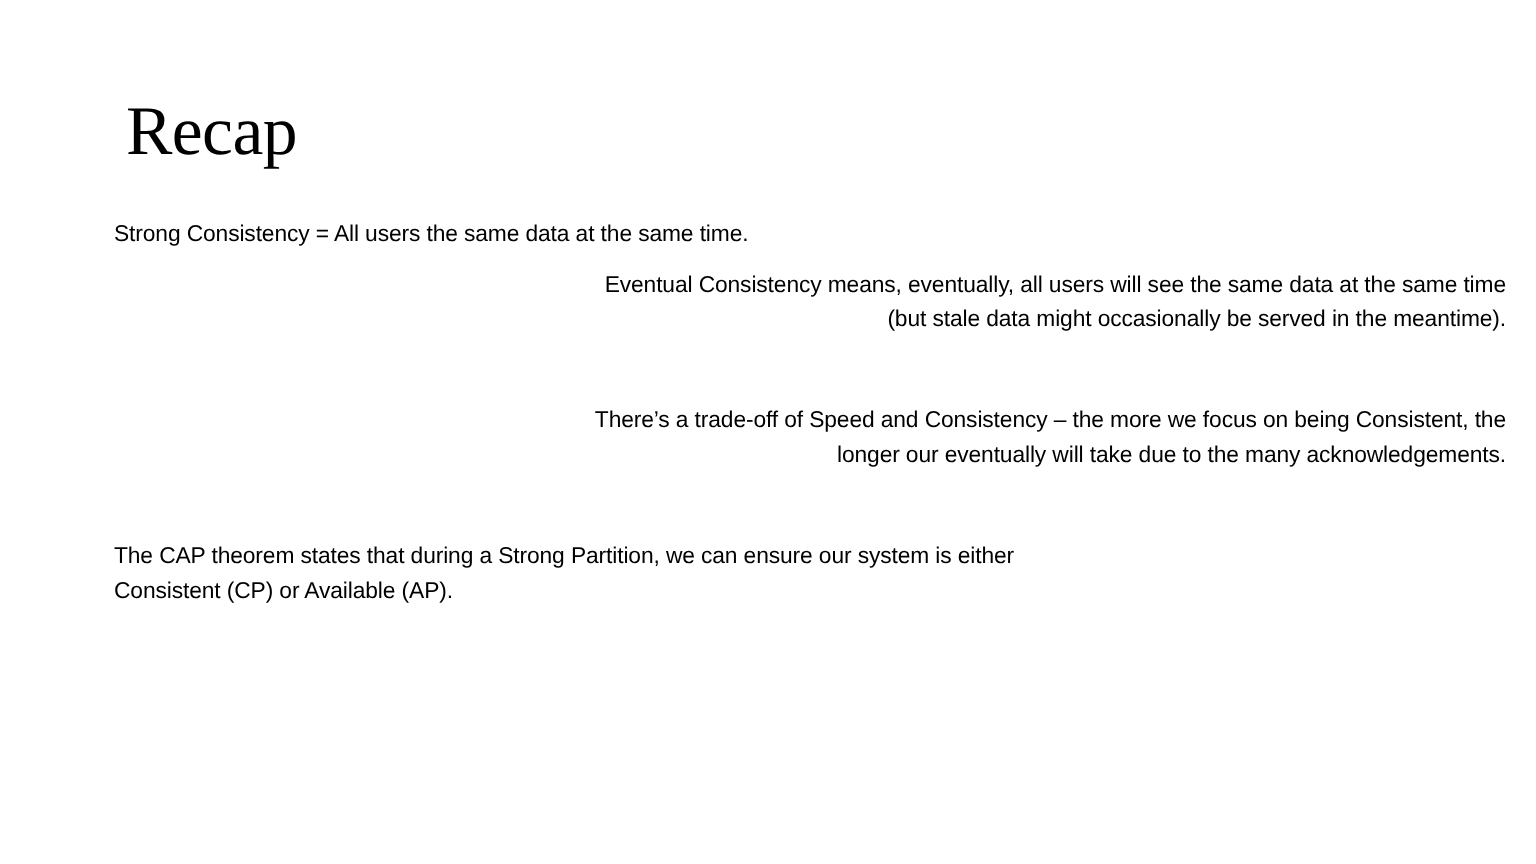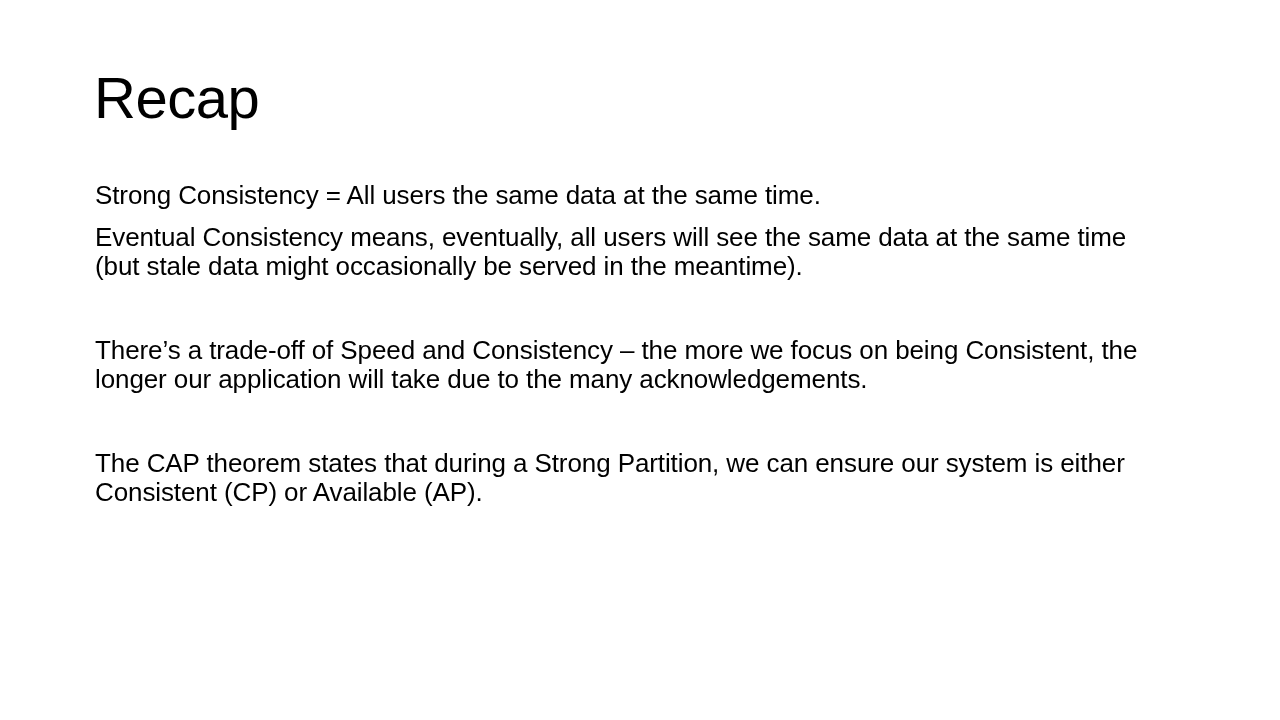--- a/index.html
+++ b/index.html
@@ -24,12 +24,13 @@
     position: absolute;
     left: 94px;
     top: 66px;
-    margin: 0;
+    margin: 11px;
     font-size: 58px;
     font-weight: 400;
     line-height: 1.1;
     letter-spacing: -0.5px;
     white-space: pre;
+    font-family: Liberation Serif, serif;
   }
   .body-text {
     position: absolute;

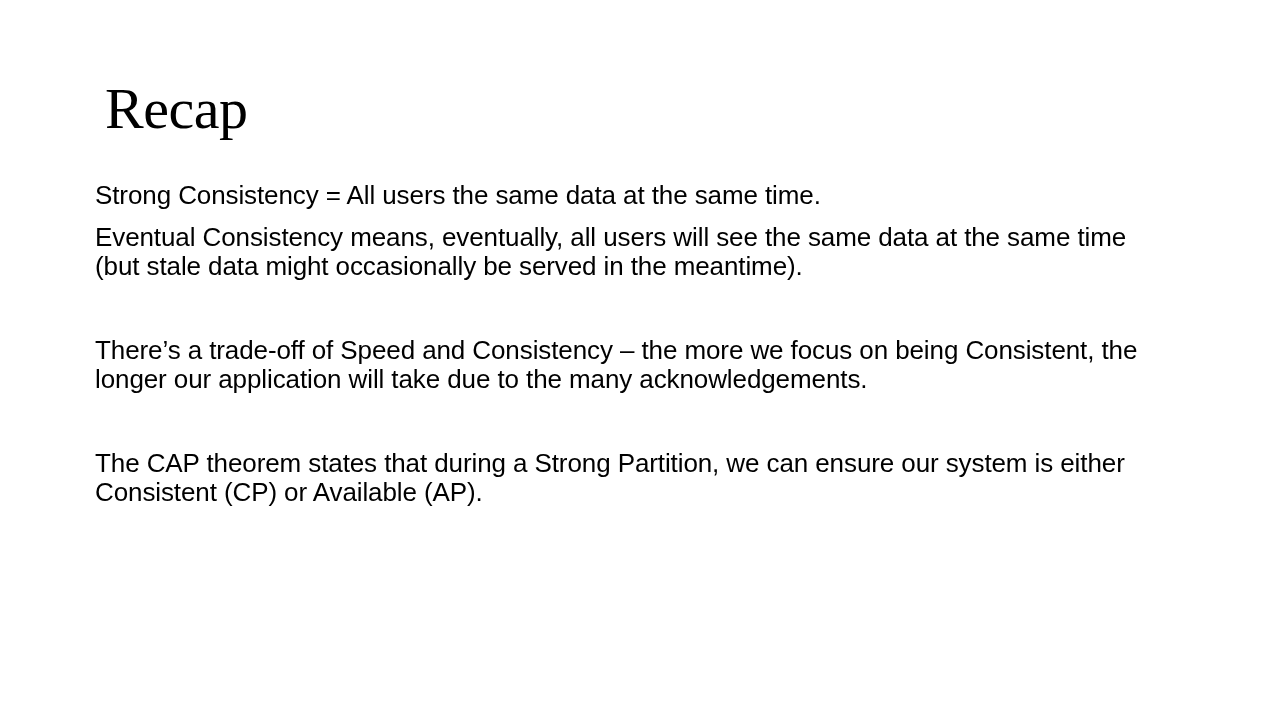--- a/index.html
+++ b/index.html
@@ -37,7 +37,7 @@
     left: 95px;
     top: 181px;
     width: 1160px;
-    font-size: 26px;
+    font-size: 19px;
     line-height: 29px;
     letter-spacing: -0.1px;
   }

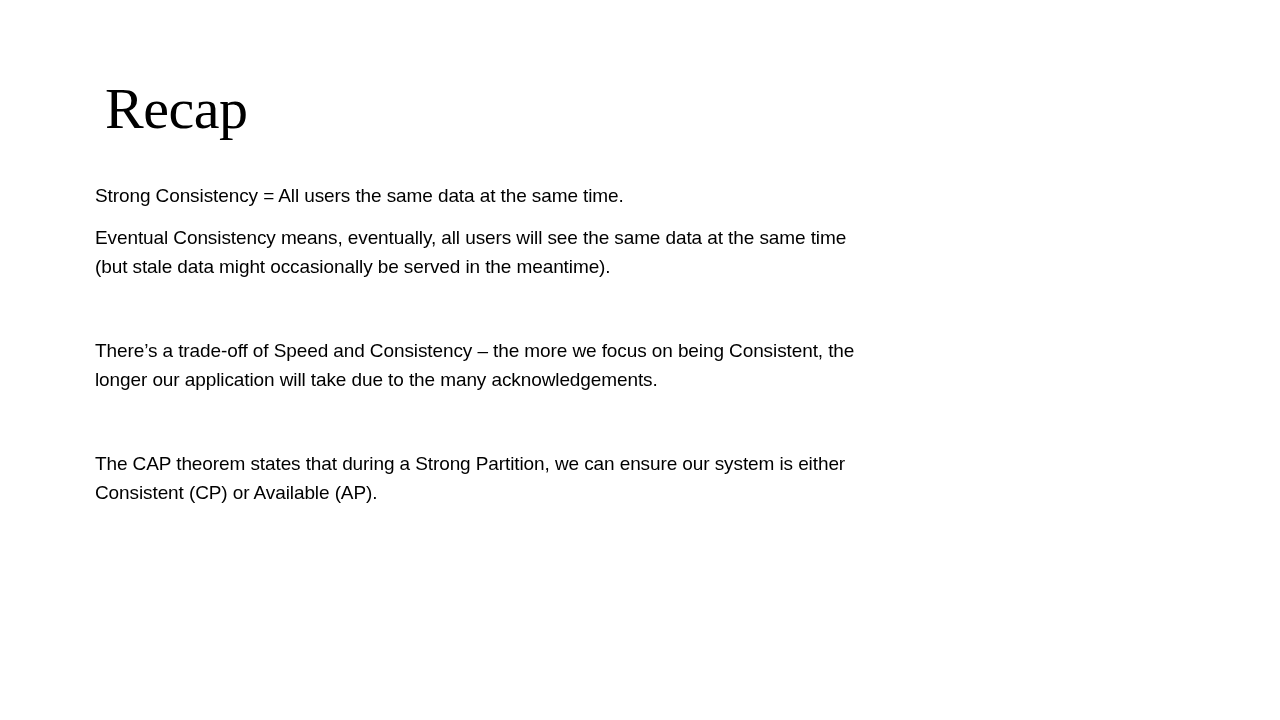--- a/index.html
+++ b/index.html
@@ -47,6 +47,7 @@
   }
   .body-text p.big-gap {
     margin-bottom: 55px;
+    text-align: right;
   }
 </style>
 </head>

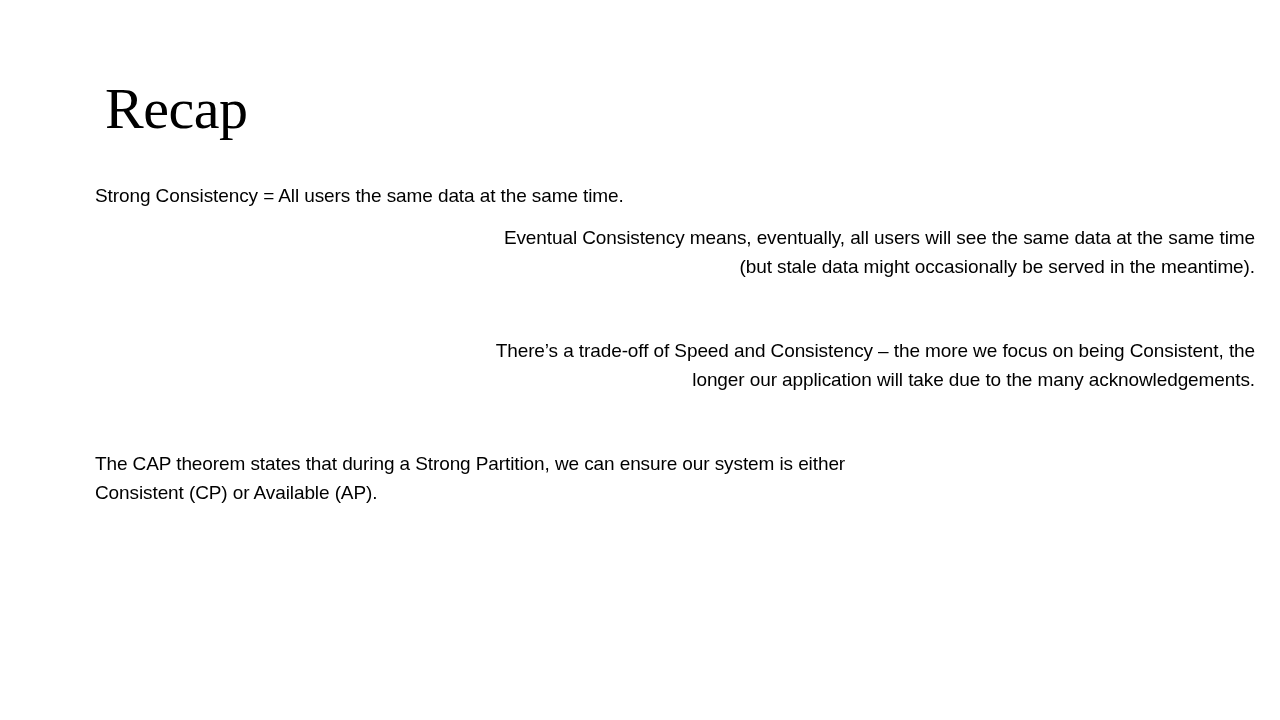--- a/index.html
+++ b/index.html
@@ -61,7 +61,7 @@
     <p class="big-gap">Eventual Consistency means, eventually, all users will see the same data at the same time
 (but stale data might occasionally be served in the meantime).</p>
     <p class="big-gap">There’s a trade-off of Speed and Consistency – the more we focus on being Consistent, the
-longer our application will take due to the many acknowledgements.</p>
+longer our eventually will take due to the many acknowledgements.</p>
     <p>The CAP theorem states that during a Strong Partition, we can ensure our system is either
 Consistent (CP) or Available (AP).</p>
   </div>

